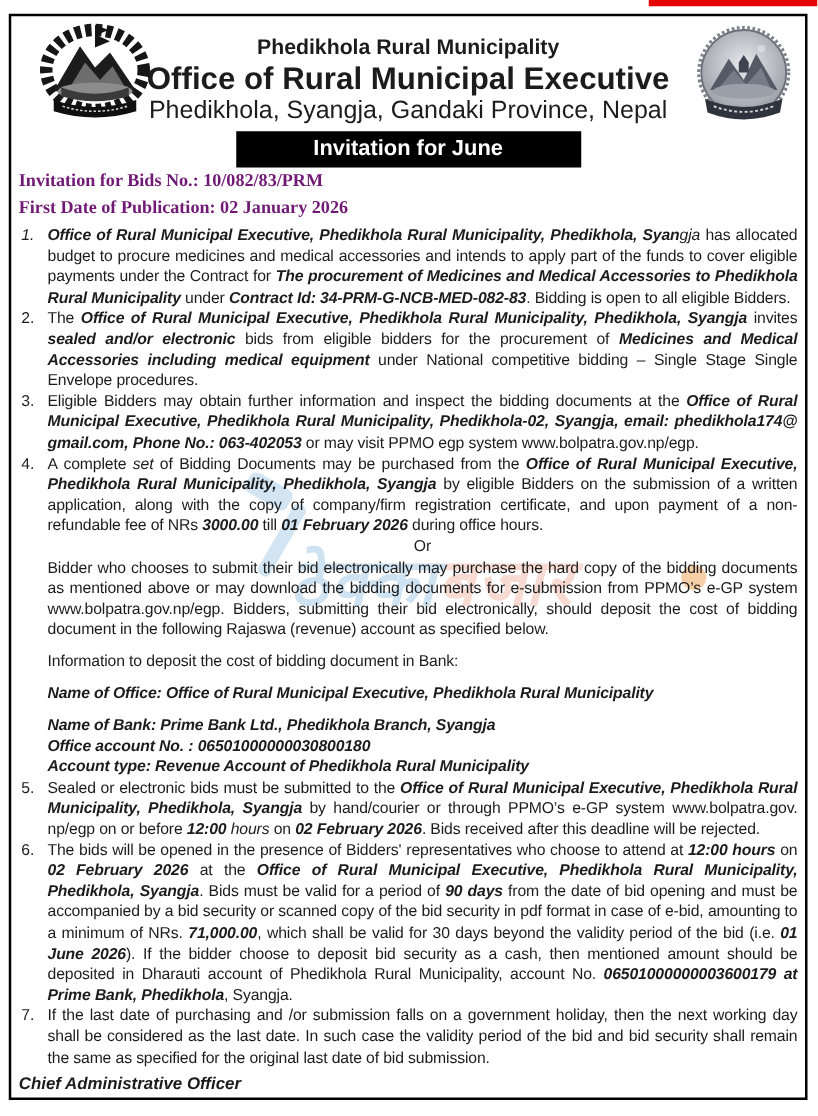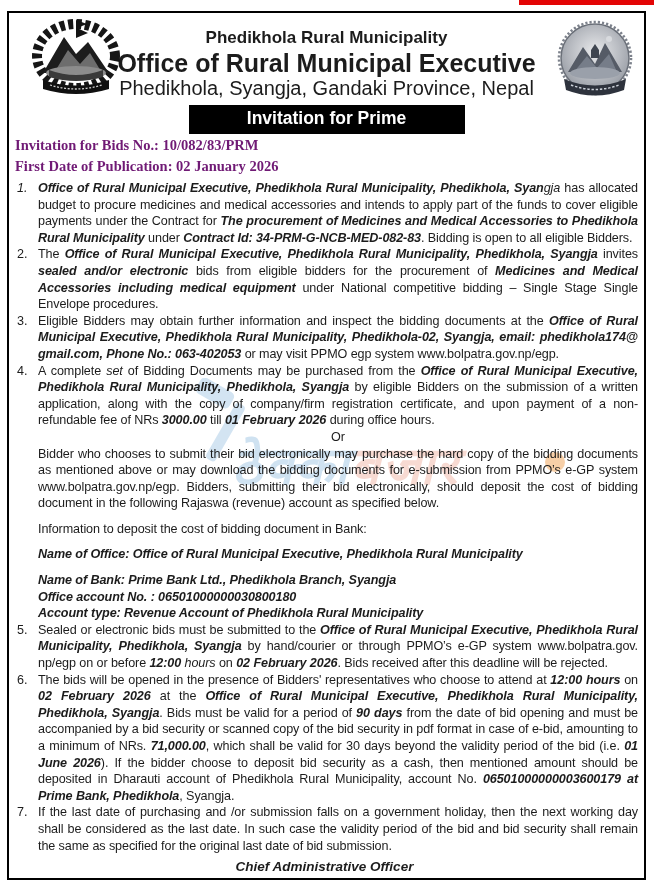--- a/index.html
+++ b/index.html
@@ -106,7 +106,7 @@
       <div class="hdr-title1">Phedikhola Rural Municipality</div>
       <div class="hdr-title2">Office of Rural Municipal Executive</div>
       <div class="hdr-addr">Phedikhola, Syangja,  Gandaki Province, Nepal</div>
-      <div class="banner" style="background: rgb(0, 0, 0); color: rgb(255, 255, 255);">Invitation for Prime</div>
+      <div class="banner" style="background: rgb(0, 0, 0); color: rgb(255, 255, 255);">Invitation for June</div>
       <div class="serif-line">Invitation for Bids No.: 10/082/83/PRM</div>
       <div class="serif-line">First Date of Publication: 02 January 2026</div>
     </div>

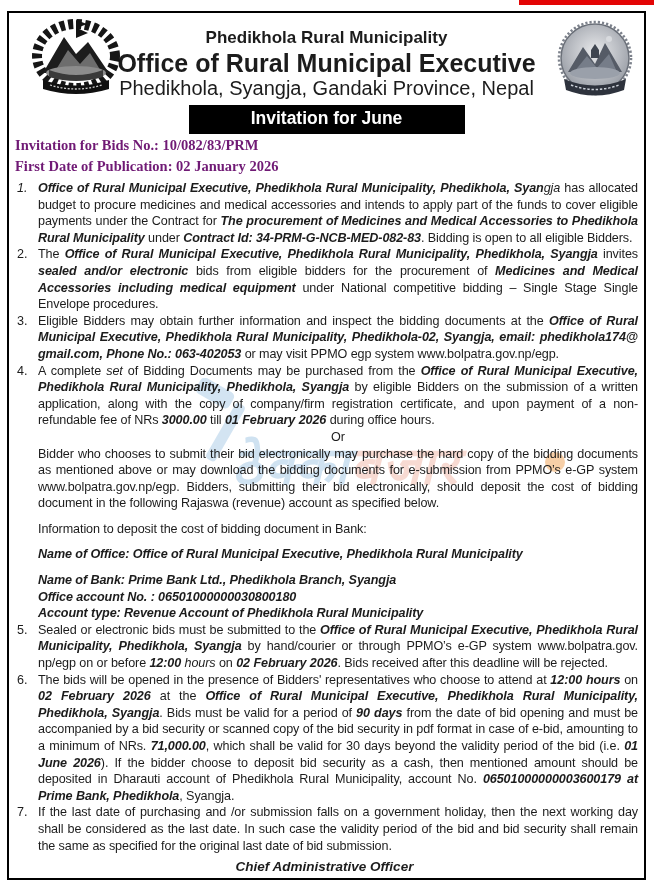--- a/index.html
+++ b/index.html
@@ -47,7 +47,7 @@
   .b { font-weight:bold; }
   .i { font-style:italic; }
   .footer-sig {
-    text-align:center; font-weight:bold; font-style:italic;
+    text-align:left; font-weight:bold; font-style:italic;
     font-size:13.5px; margin-top:5px; padding-right:4px;
   }
 </style>

